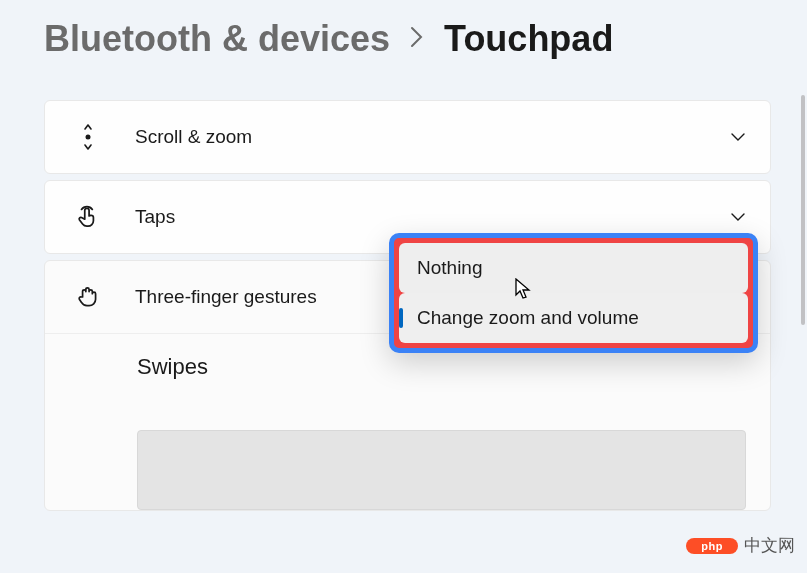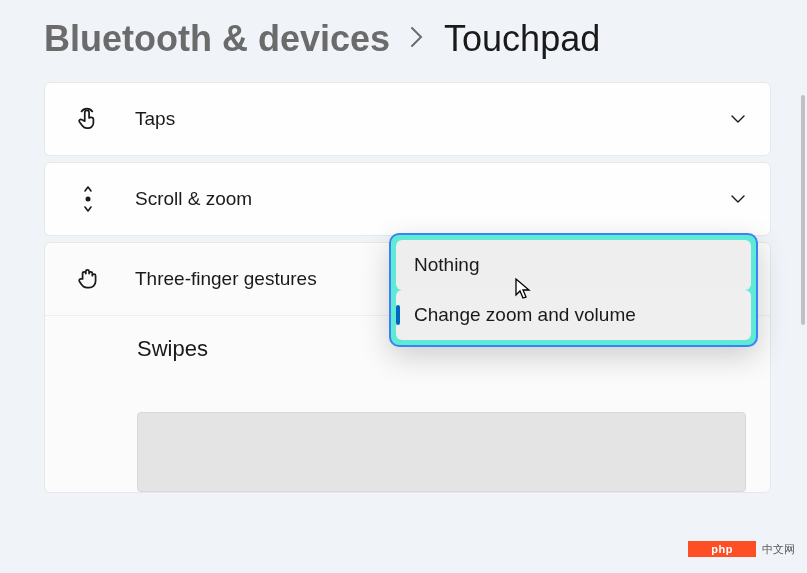--- a/index.html
+++ b/index.html
@@ -22,7 +22,7 @@
       display: flex;
       align-items: center;
       gap: 20px;
-      margin-bottom: 22px;
+      margin-bottom: 40px;
     }
     .breadcrumb-parent {
       font-size: 36px;

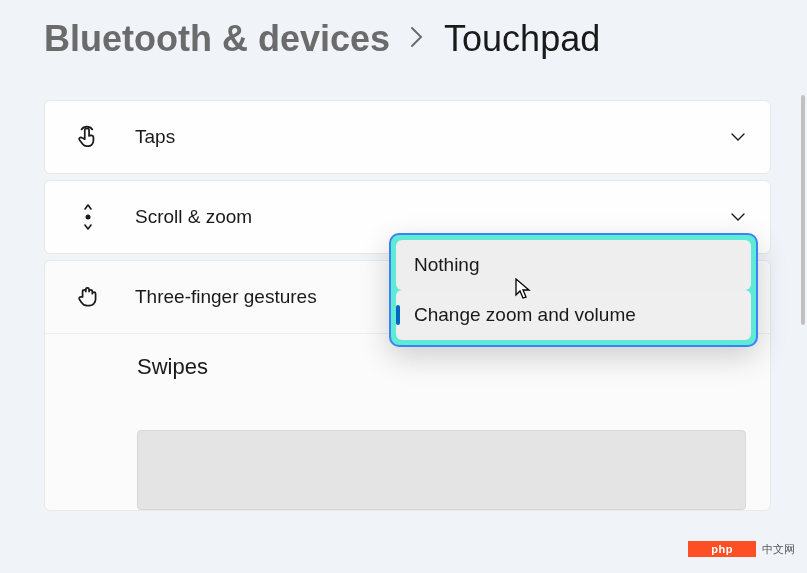--- a/index.html
+++ b/index.html
@@ -36,7 +36,7 @@
     }
     .breadcrumb-current {
       font-size: 36px;
-      font-weight: 400;
+      font-weight: 700;
       color: #1a1a1a;
     }
     .content-area {

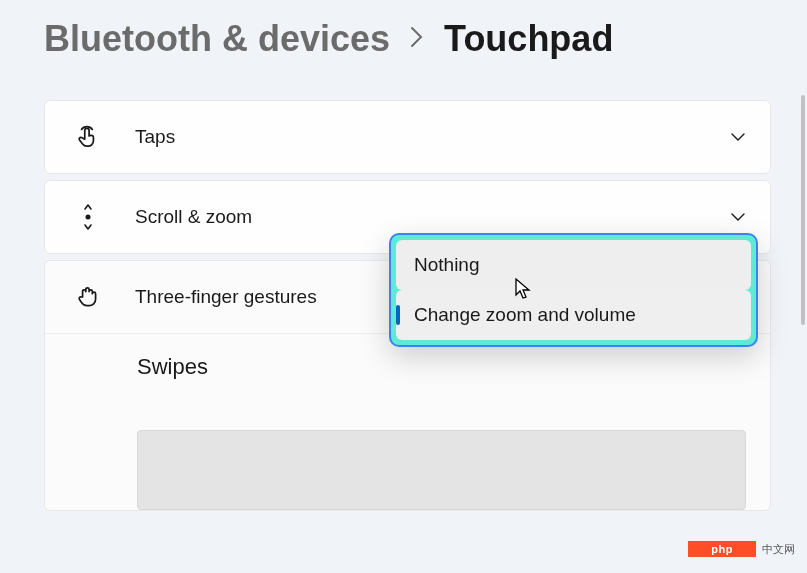--- a/index.html
+++ b/index.html
@@ -199,29 +199,29 @@
   <div class="card">
     <div class="card-header">
       <span class="card-icon">
+        <svg width="22" height="28" viewBox="0 0 22 28" fill="none">
+          <path d="M11 2 L8 6 M11 2 L14 6 M11 26 L8 22 M11 26 L14 22" stroke="#1a1a1a" stroke-width="1.6" stroke-linecap="round"></path>
+          <circle cx="11" cy="14" r="2.5" fill="#1a1a1a"></circle>
+        </svg>
+      </span>
+      <span class="card-title">Scroll &amp; zoom</span>
+      <span class="chevron">
+        <svg width="16" height="16" viewBox="0 0 16 16">
+            <path d="M2 5 L8 11 L14 5" stroke="#1a1a1a" stroke-width="1.4" fill="none" stroke-linecap="round"></path>
+          </svg>
+      </span>
+    </div>
+  </div>
+
+  <div class="card">
+    <div class="card-header">
+      <span class="card-icon">
         <svg width="26" height="26" viewBox="0 0 24 24" fill="none">
           <path d="M9 11 V6 a2 2 0 0 1 4 0 v5 l1.5-0.5 a2 2 0 0 1 2.5 2 v3 a5 5 0 0 1-5 5 h-1 a5 5 0 0 1-4-2 l-3-4 a1.5 1.5 0 0 1 2-2 L9 14 Z" stroke="#1a1a1a" stroke-width="1.6" stroke-linejoin="round"></path>
           <path d="M6 5 a6 6 0 0 1 10 0" stroke="#1a1a1a" stroke-width="1.6" stroke-linecap="round"></path>
         </svg>
       </span>
       <span class="card-title">Taps</span>
-      <span class="chevron">
-        <svg width="16" height="16" viewBox="0 0 16 16">
-            <path d="M2 5 L8 11 L14 5" stroke="#1a1a1a" stroke-width="1.4" fill="none" stroke-linecap="round"></path>
-          </svg>
-      </span>
-    </div>
-  </div>
-
-  <div class="card">
-    <div class="card-header">
-      <span class="card-icon">
-        <svg width="22" height="28" viewBox="0 0 22 28" fill="none">
-          <path d="M11 2 L8 6 M11 2 L14 6 M11 26 L8 22 M11 26 L14 22" stroke="#1a1a1a" stroke-width="1.6" stroke-linecap="round"></path>
-          <circle cx="11" cy="14" r="2.5" fill="#1a1a1a"></circle>
-        </svg>
-      </span>
-      <span class="card-title">Scroll &amp; zoom</span>
       <span class="chevron">
         <svg width="16" height="16" viewBox="0 0 16 16">
             <path d="M2 5 L8 11 L14 5" stroke="#1a1a1a" stroke-width="1.4" fill="none" stroke-linecap="round"></path>

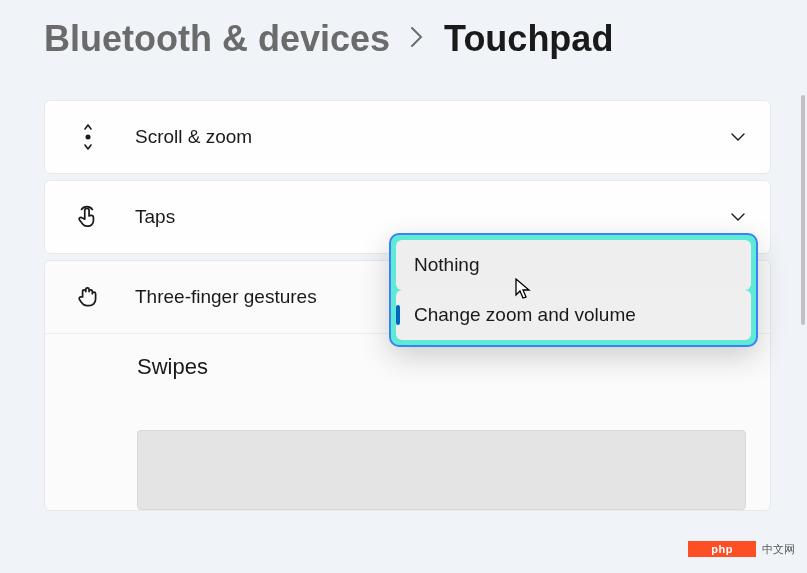--- a/index.html
+++ b/index.html
@@ -103,8 +103,8 @@
       left: 389px;
       top: 233px;
       width: 369px;
-      background: #5eead4;
-      border: 2px solid #3b82f6;
+      background: #ef4444;
+      border: 5px solid #3b82f6;
       border-radius: 10px;
       box-shadow: 0 10px 30px rgba(0,0,0,0.18);
       padding: 5px;

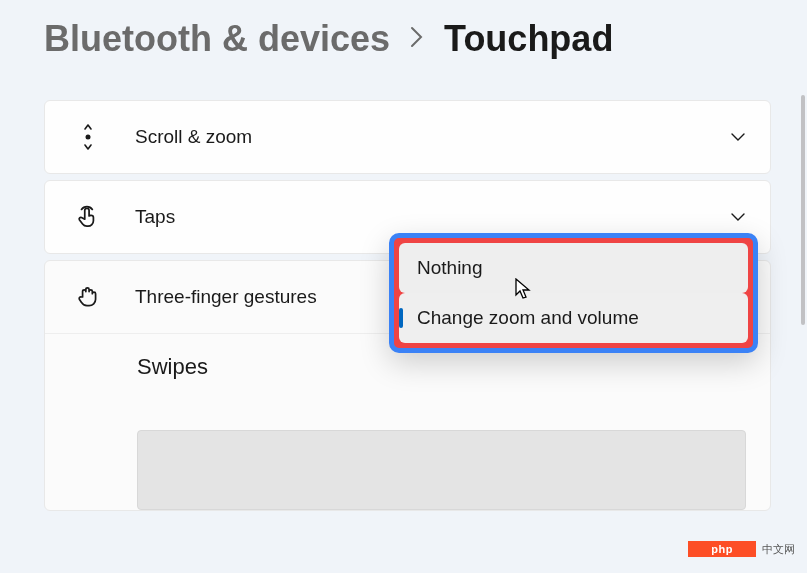--- a/index.html
+++ b/index.html
@@ -172,8 +172,8 @@
       color: #fff;
       font-size: 11px;
       font-weight: bold;
-      padding: 2px 23px;
-      border-radius: 0;
+      padding: 2px 15px;
+      border-radius: 8px;
       letter-spacing: 0.5px;
     }
     .watermark-text {

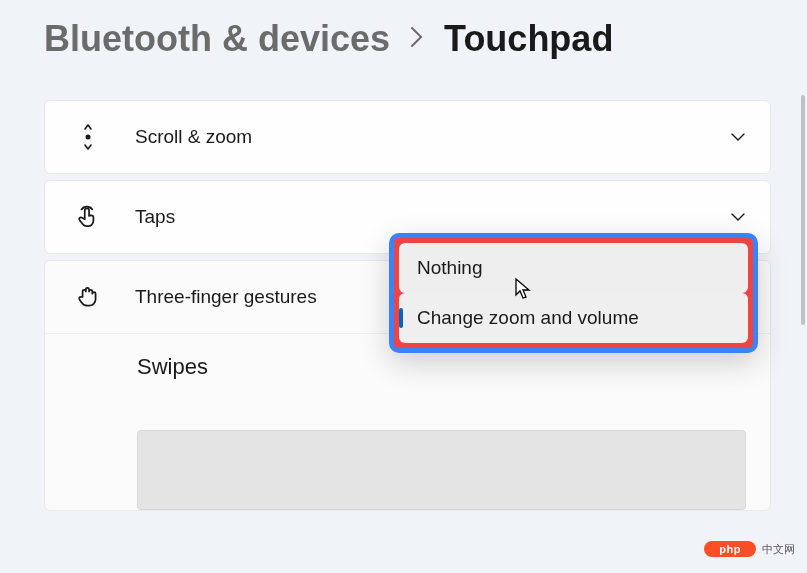--- a/index.html
+++ b/index.html
@@ -177,7 +177,7 @@
       letter-spacing: 0.5px;
     }
     .watermark-text {
-      font-size: 11px;
+      font-size: 17px;
       color: #555;
     }
   </style>

